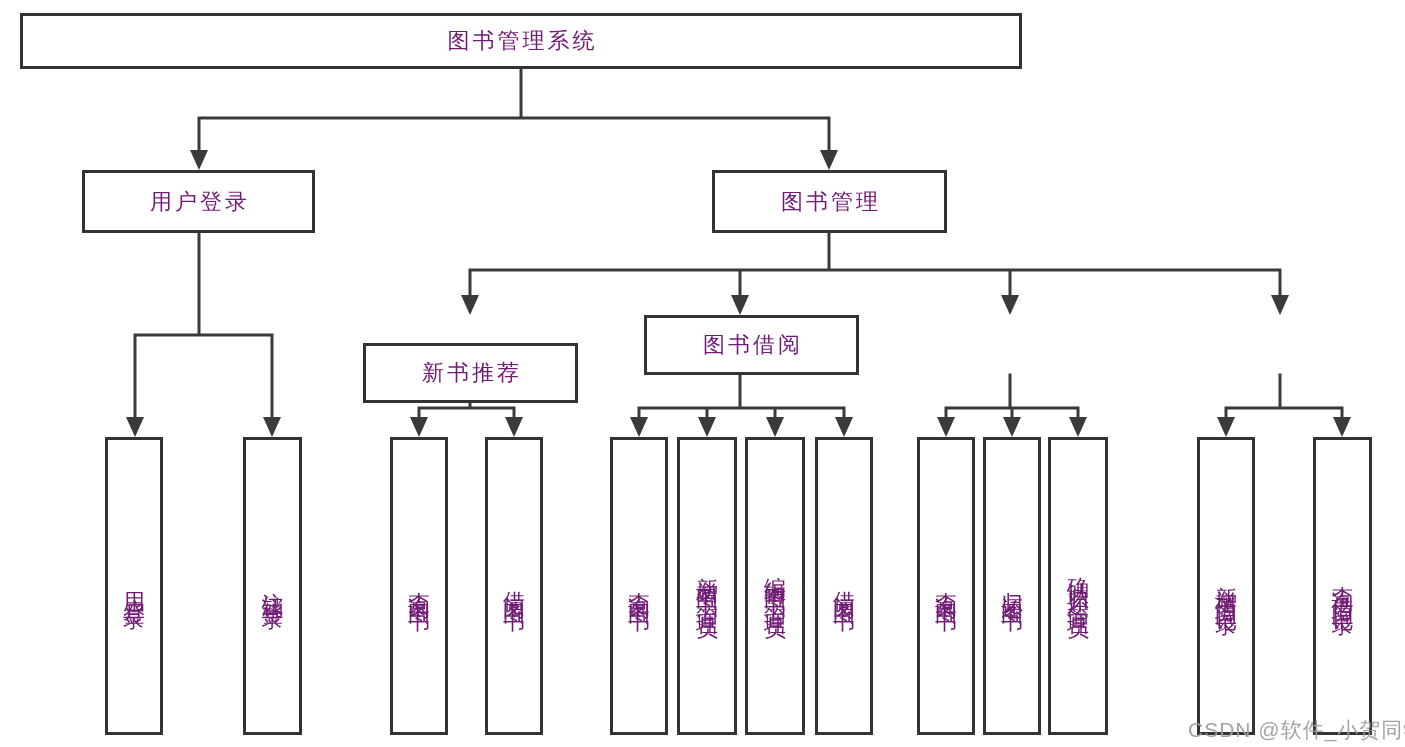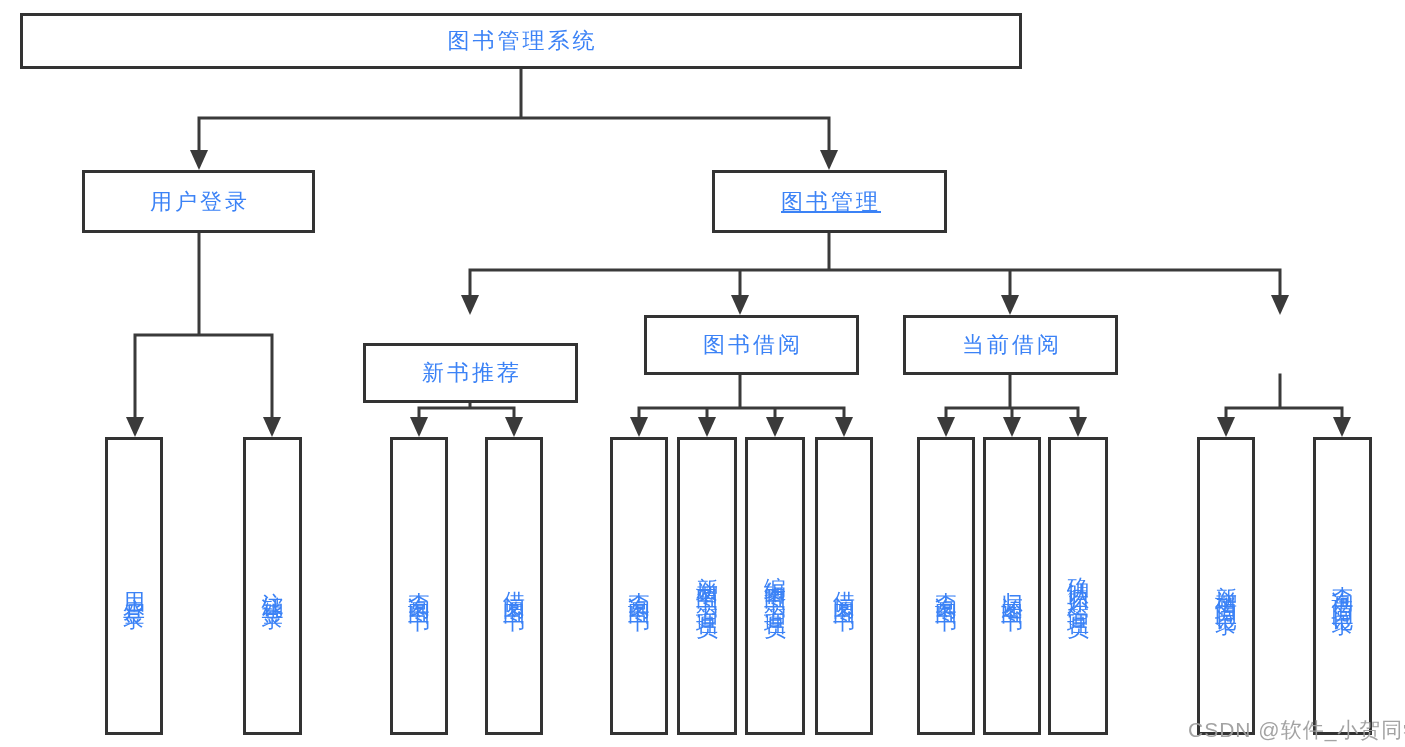--- a/index.html
+++ b/index.html
@@ -31,7 +31,7 @@
     align-items: center;
     justify-content: center;
     z-index: 1;
-    color: #3b82f6;
+    color: #701a75;
   }
   .box-h {
     font-size: 22px;

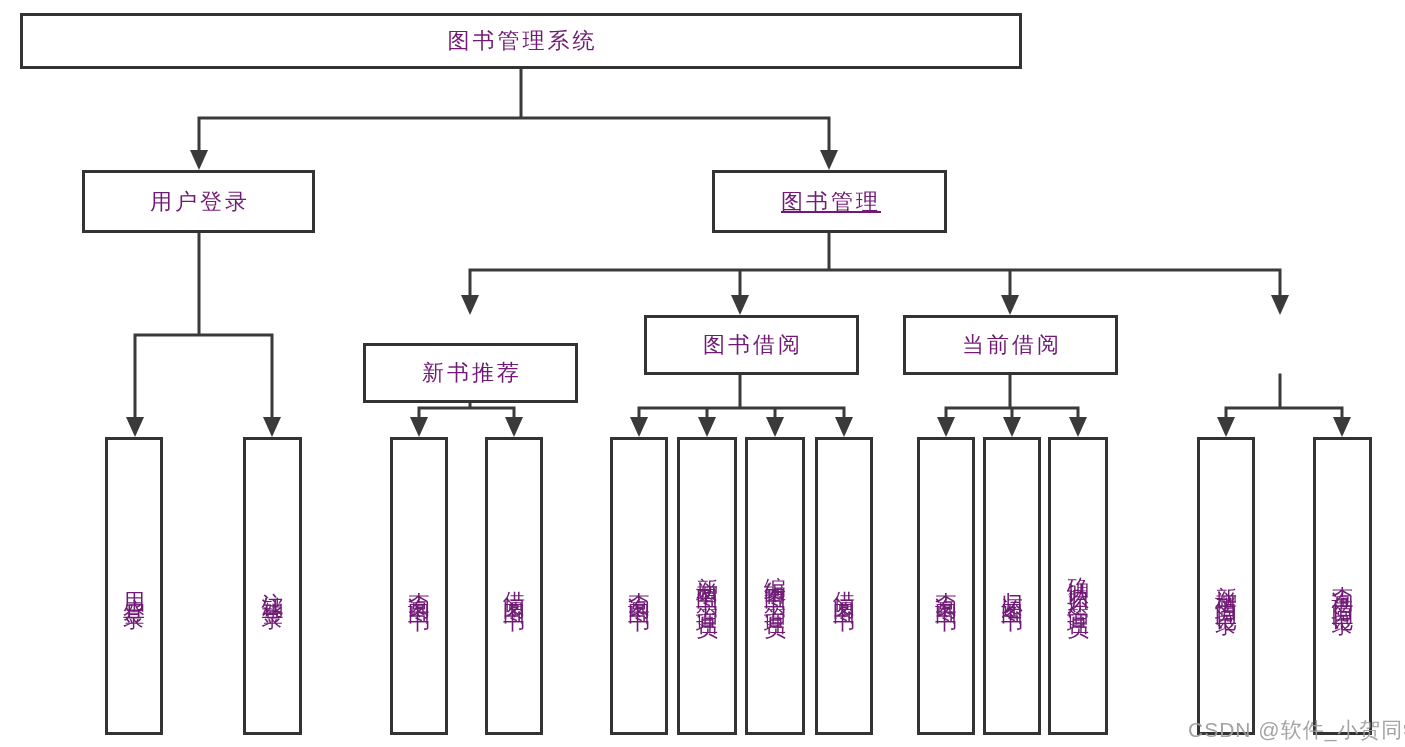--- a/index.html
+++ b/index.html
@@ -119,7 +119,7 @@
   <div class="node box-h" style="left:82px; top:170px; width:233px; height:63px;">
     <span class="lbl">用户登录</span>
   </div>
-  <div class="node box-h" style="left:712px; top:170px; width:235px; height:63px;text-decoration:underline;">
+  <div class="node box-h" style="left:712px; top:170px; width:235px; height:63px;">
     <span class="lbl">图书管理</span>
   </div>
 

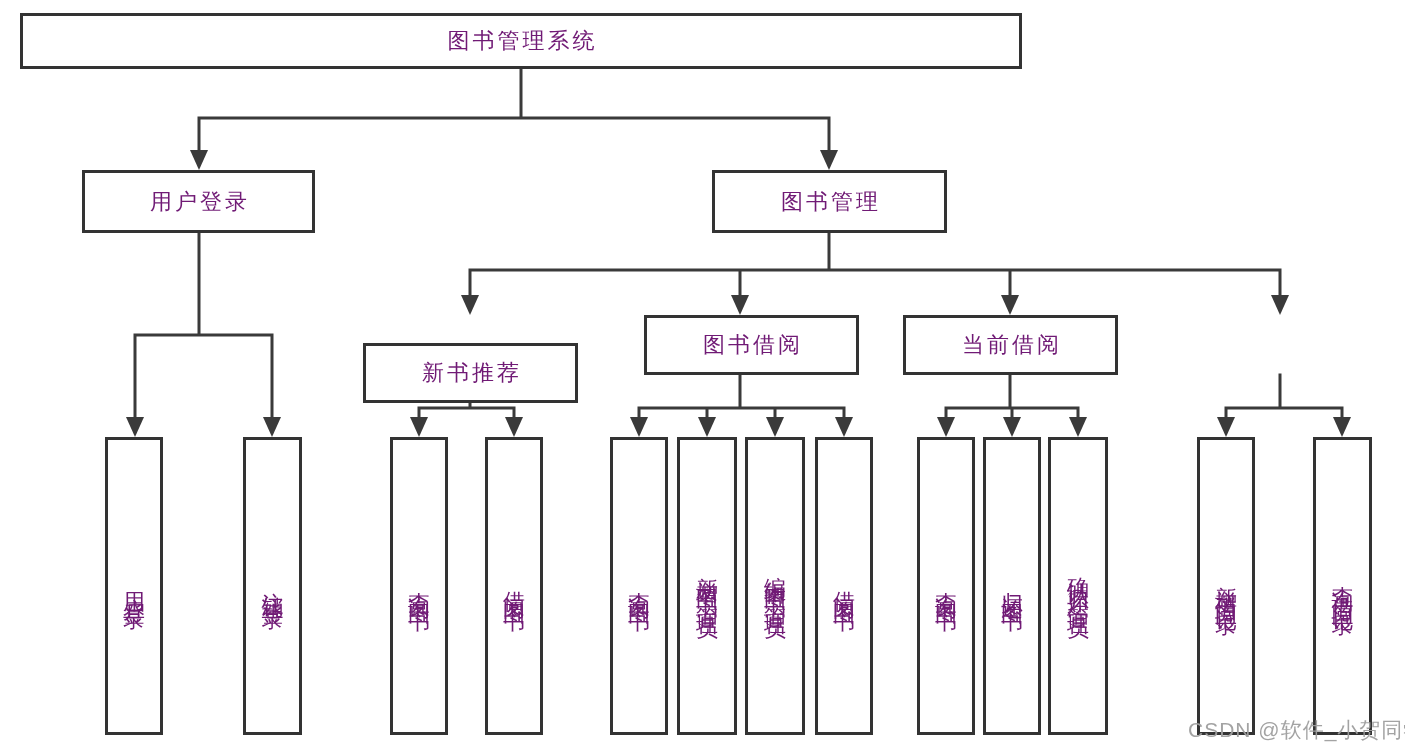--- a/index.html
+++ b/index.html
@@ -129,9 +129,6 @@
   <div class="node box-h" style="left:633px; top:315px; width:215px; height:60px;margin-left:11px;">
     <span class="lbl">图书借阅</span>
   </div>
-  <div class="node box-h" style="left:903px; top:315px; width:215px; height:60px;">
-    <span class="lbl">当前借阅</span>
-  </div>
 
   <div class="node box-v" style="left:105px; top:437px; width:58px; height:298px;">
     <span class="lbl">用户登录</span>

